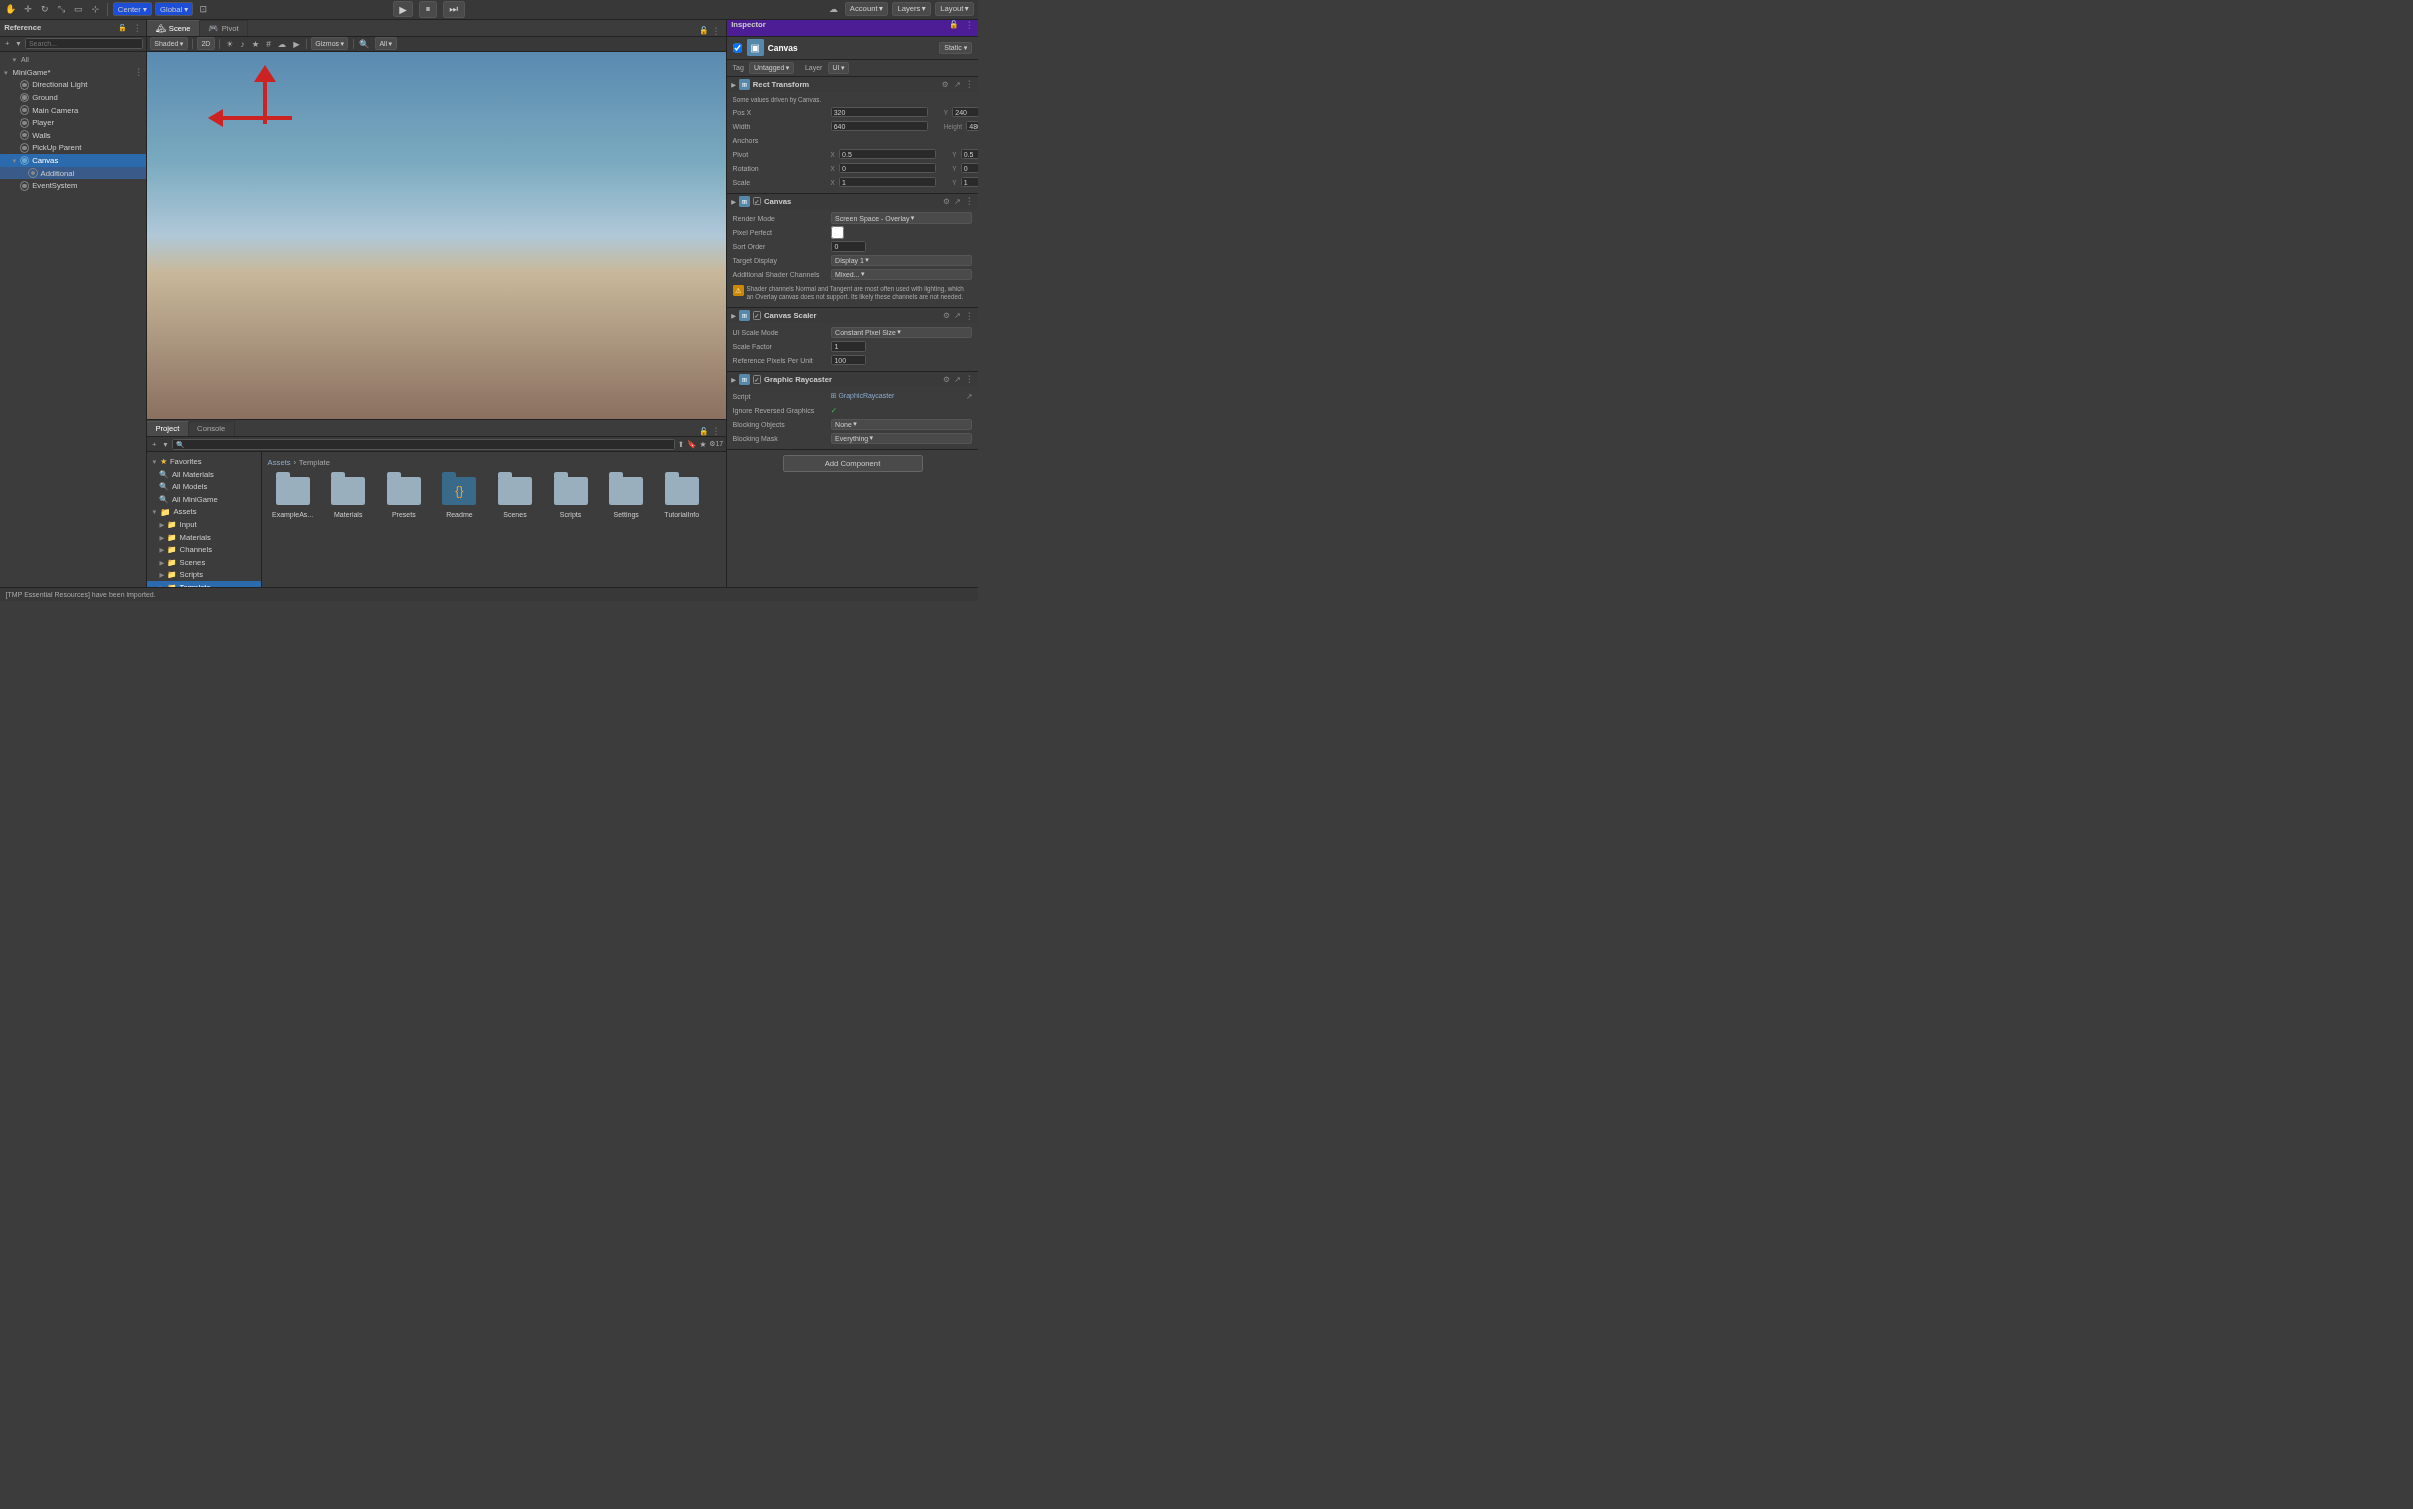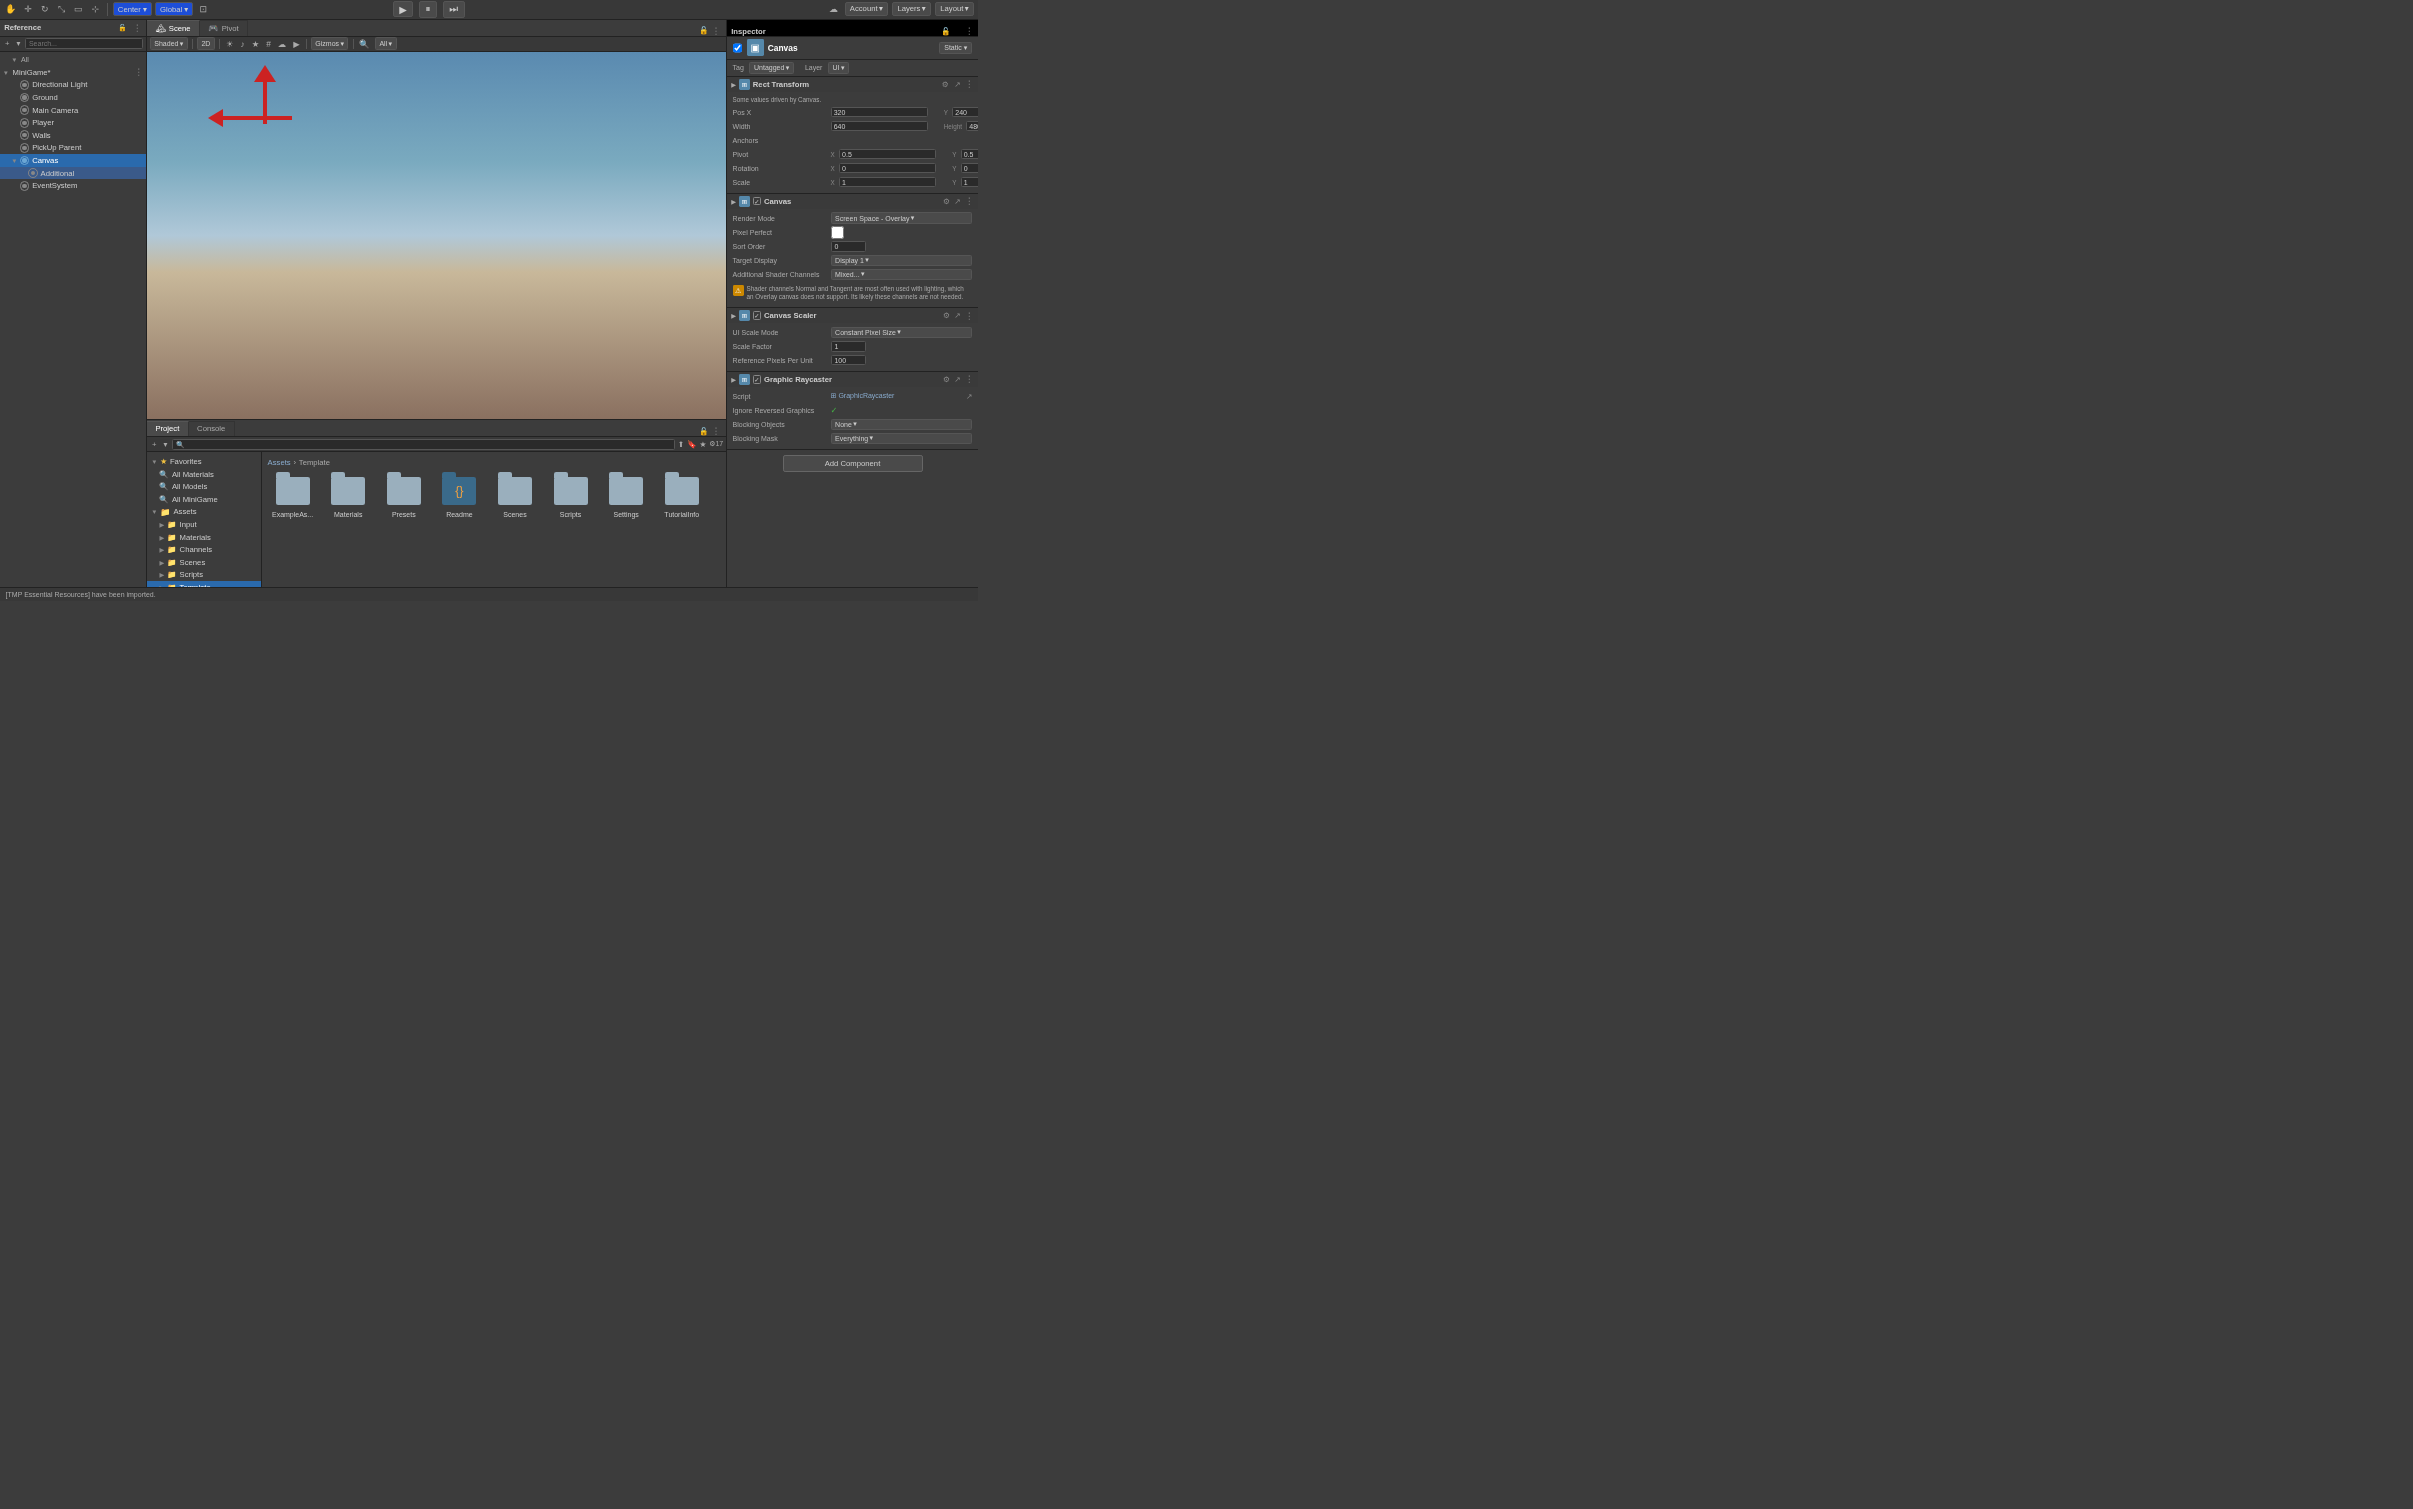--- a/index.html
+++ b/index.html
@@ -401,12 +401,12 @@
       flex-shrink: 0;
     }
     .inspector-header {
-      display: flex; align-items: flex-end;
-      background: #000000;
+      display: flex; align-items: flex-start;
+      background: #4c1d95;
       border-bottom: 0.7px solid #222;
       height: 17px;
       padding: 0 4.2px;
-      gap: 11px;
+      gap: 3px;
     }
     .inspector-content {
       flex: 1;

